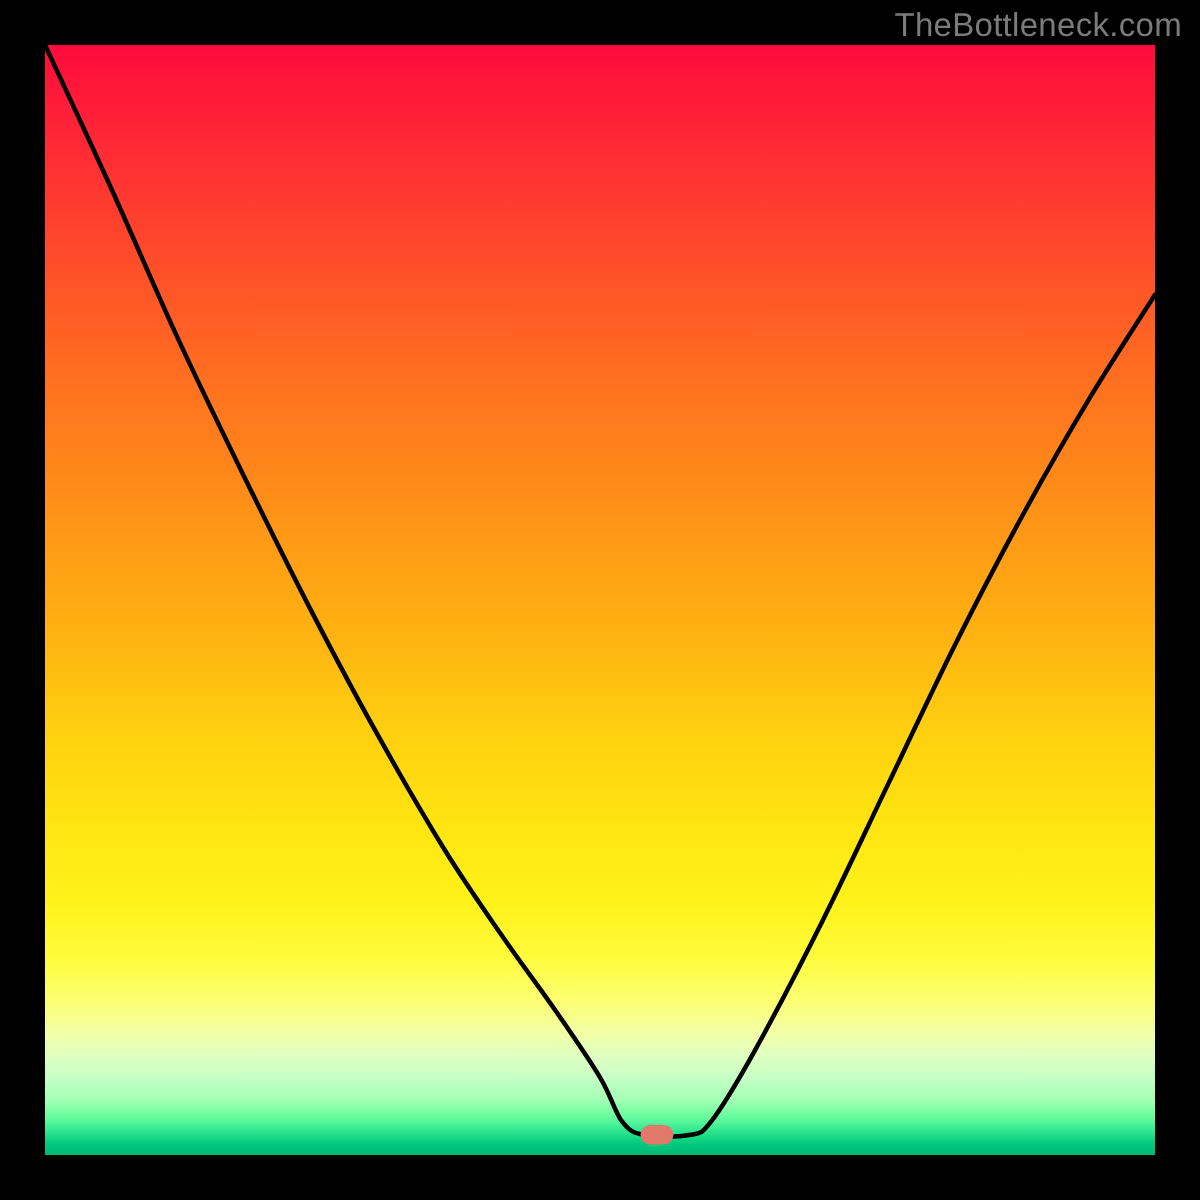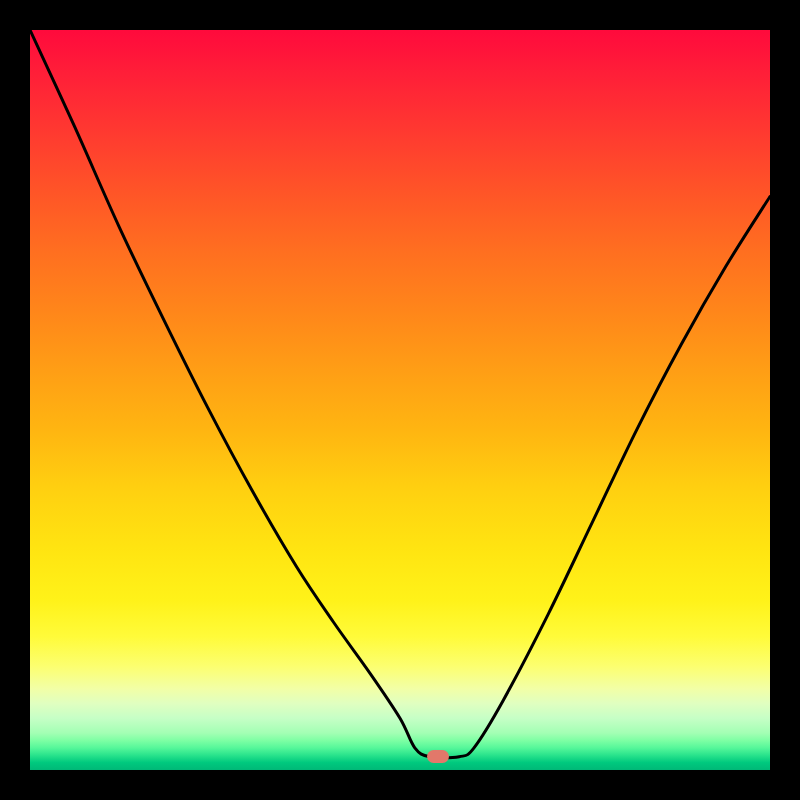--- a/index.html
+++ b/index.html
@@ -78,6 +78,7 @@
 
 <div class="frame">
 
+  <div class="attribution">TheBottleneck.com</div>
 
   <div class="plot-area">
 

